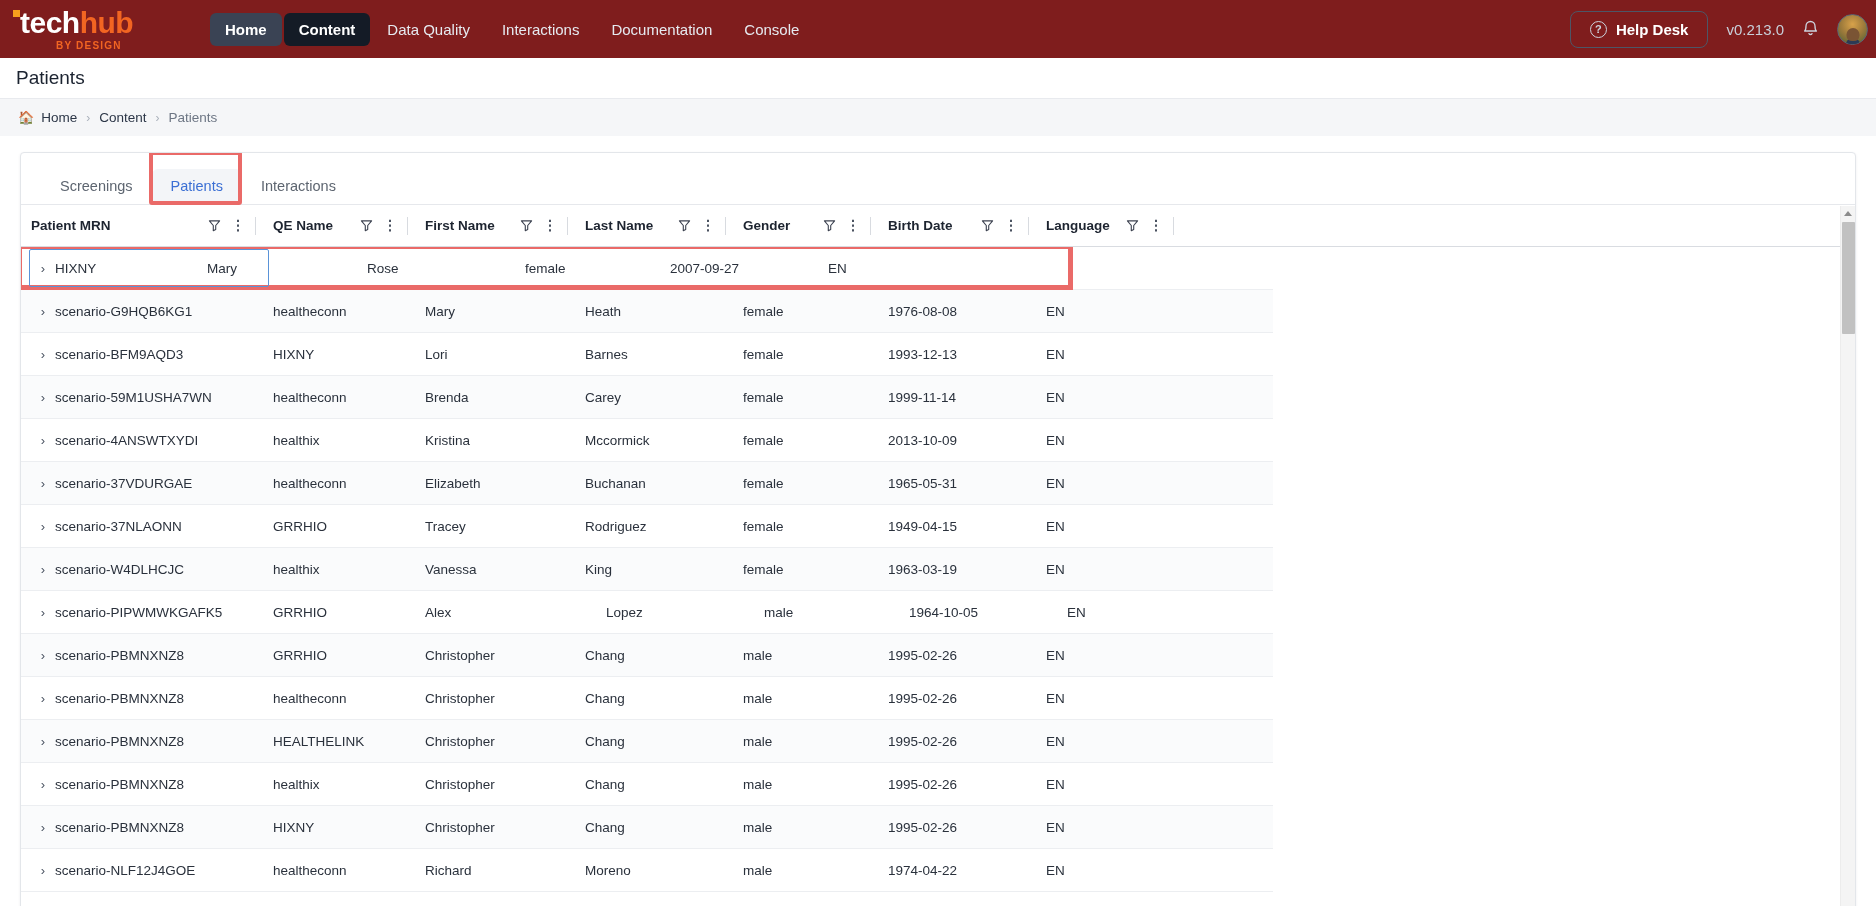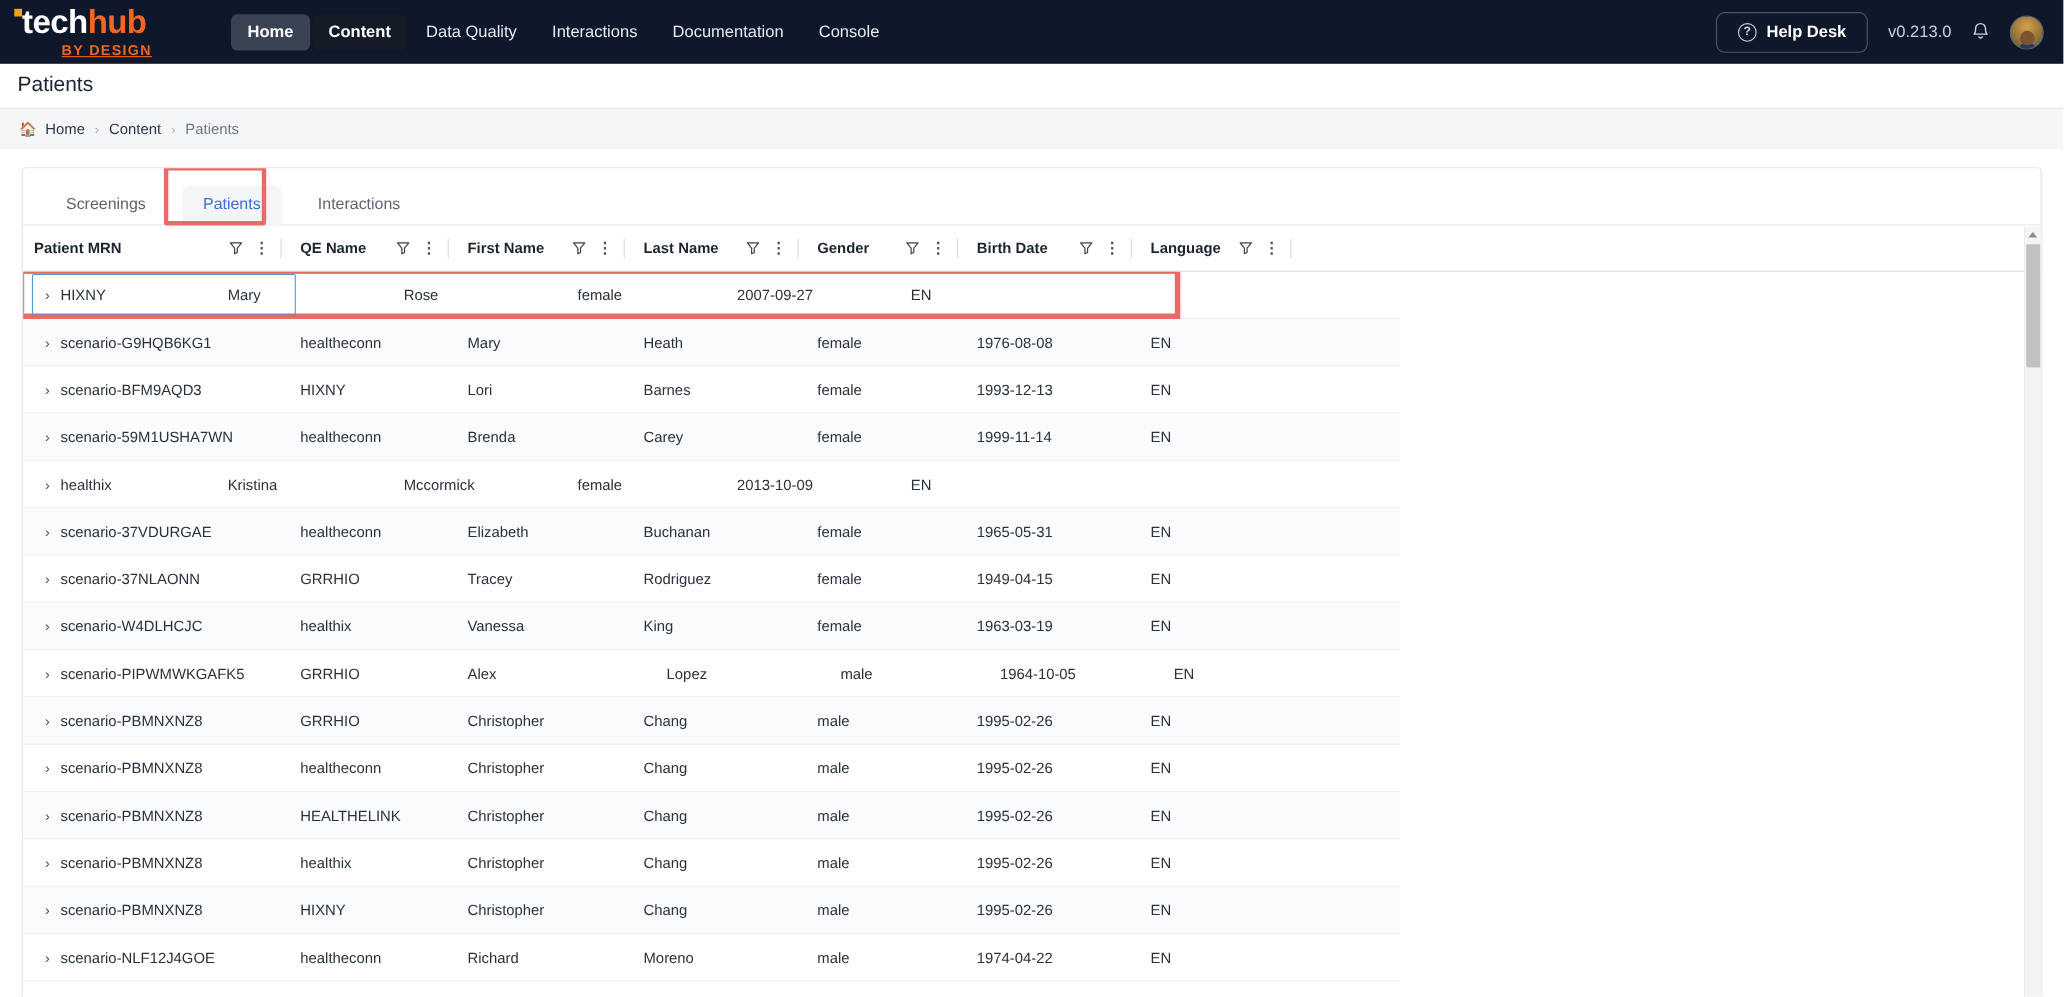--- a/index.html
+++ b/index.html
@@ -13,10 +13,10 @@
   
   #topnav {
     height: 58px;
-    background: #0f172a;
+    background: #7f1d1d;
     display: flex;
     align-items: center;
-    padding: 0 18px 0 14px;
+    padding: 0 8px 0 14px;
     position: relative;
   }
   #logo { display: flex; flex-direction: column; width: 160px; padding-left: 6px; }

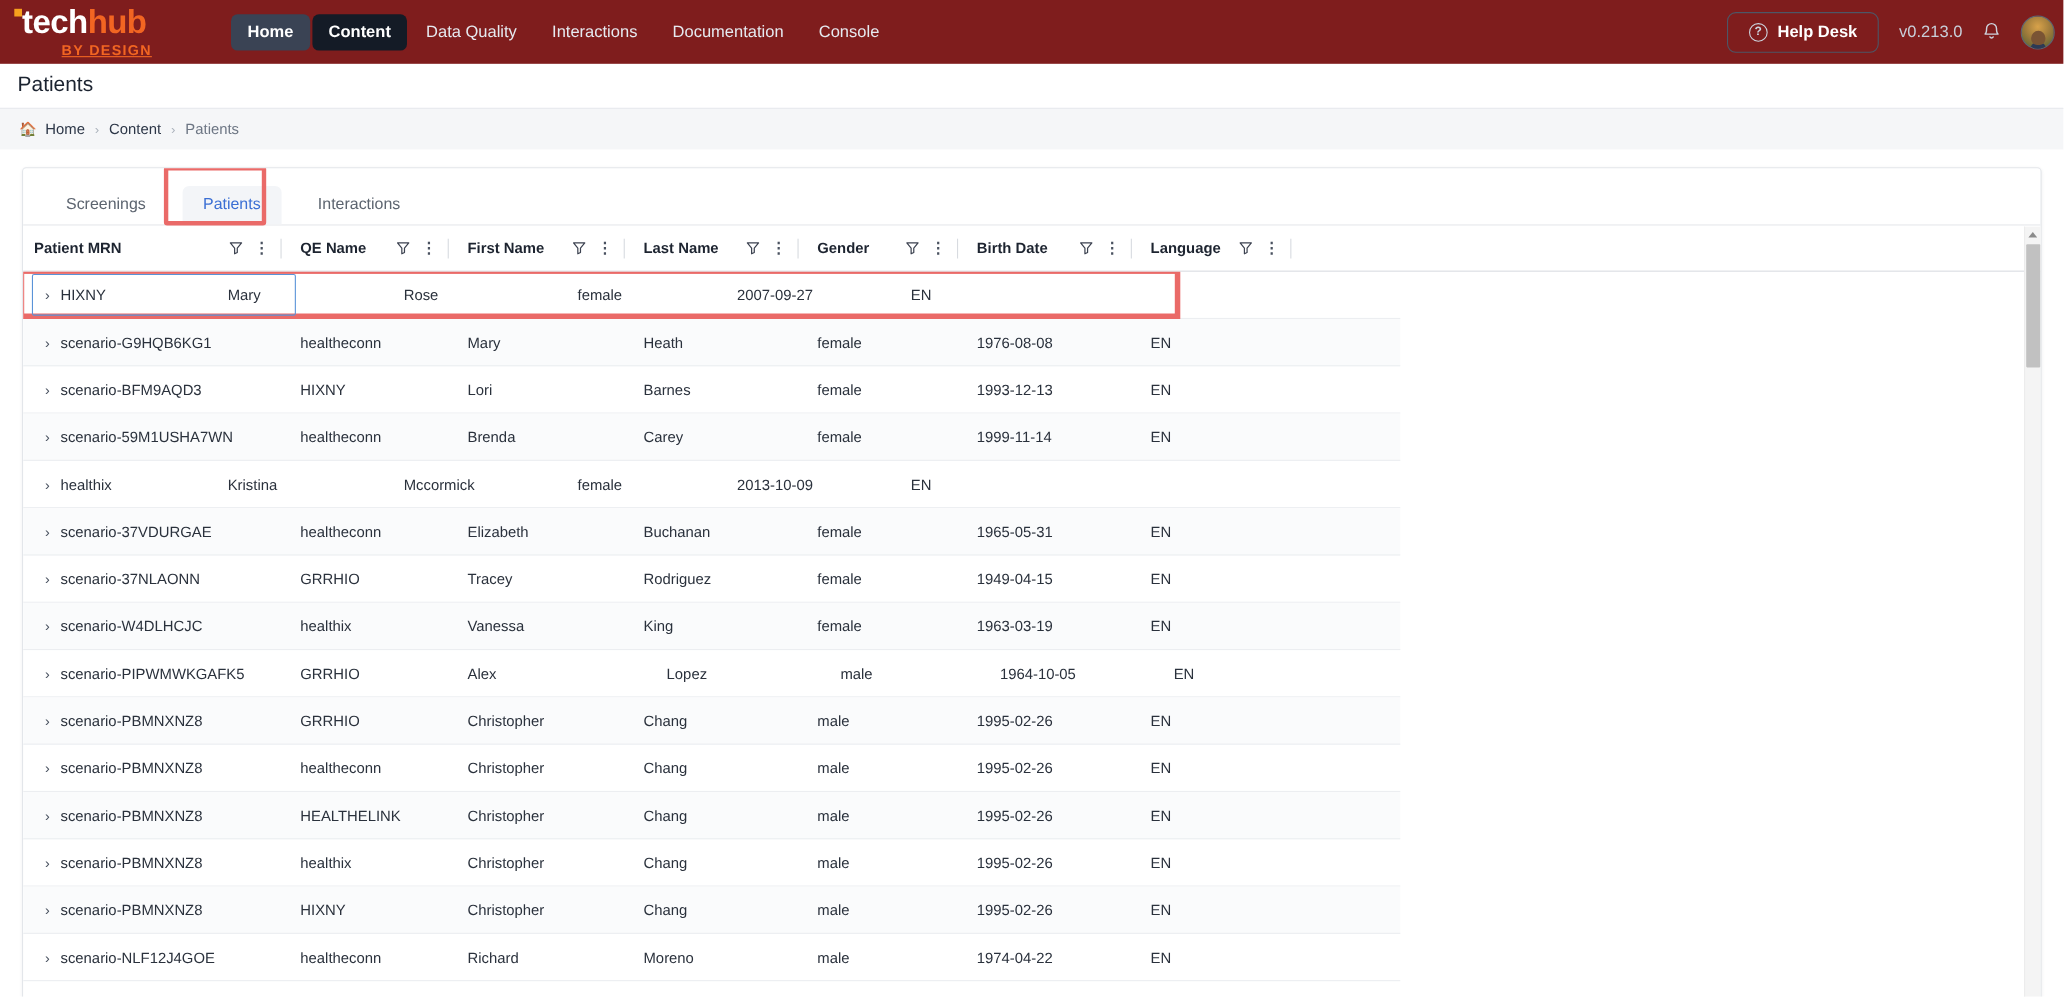--- a/index.html
+++ b/index.html
@@ -28,8 +28,8 @@
     width: 7px; height: 7px; background: #f7a01d;
   }
   .logo-line2 {
-    color: #f26522; font-size: 13px; font-weight: bold;
-    letter-spacing: 1.2px; margin-top: 2px; padding-left: 36px; text-decoration: underline;
+    color: #f26522; font-size: 10px; font-weight: bold;
+    letter-spacing: 1.2px; margin-top: 2px; padding-left: 36px;
   }
 
   #navlinks { display: flex; align-items: center; gap: 2px; margin-left: 36px; }

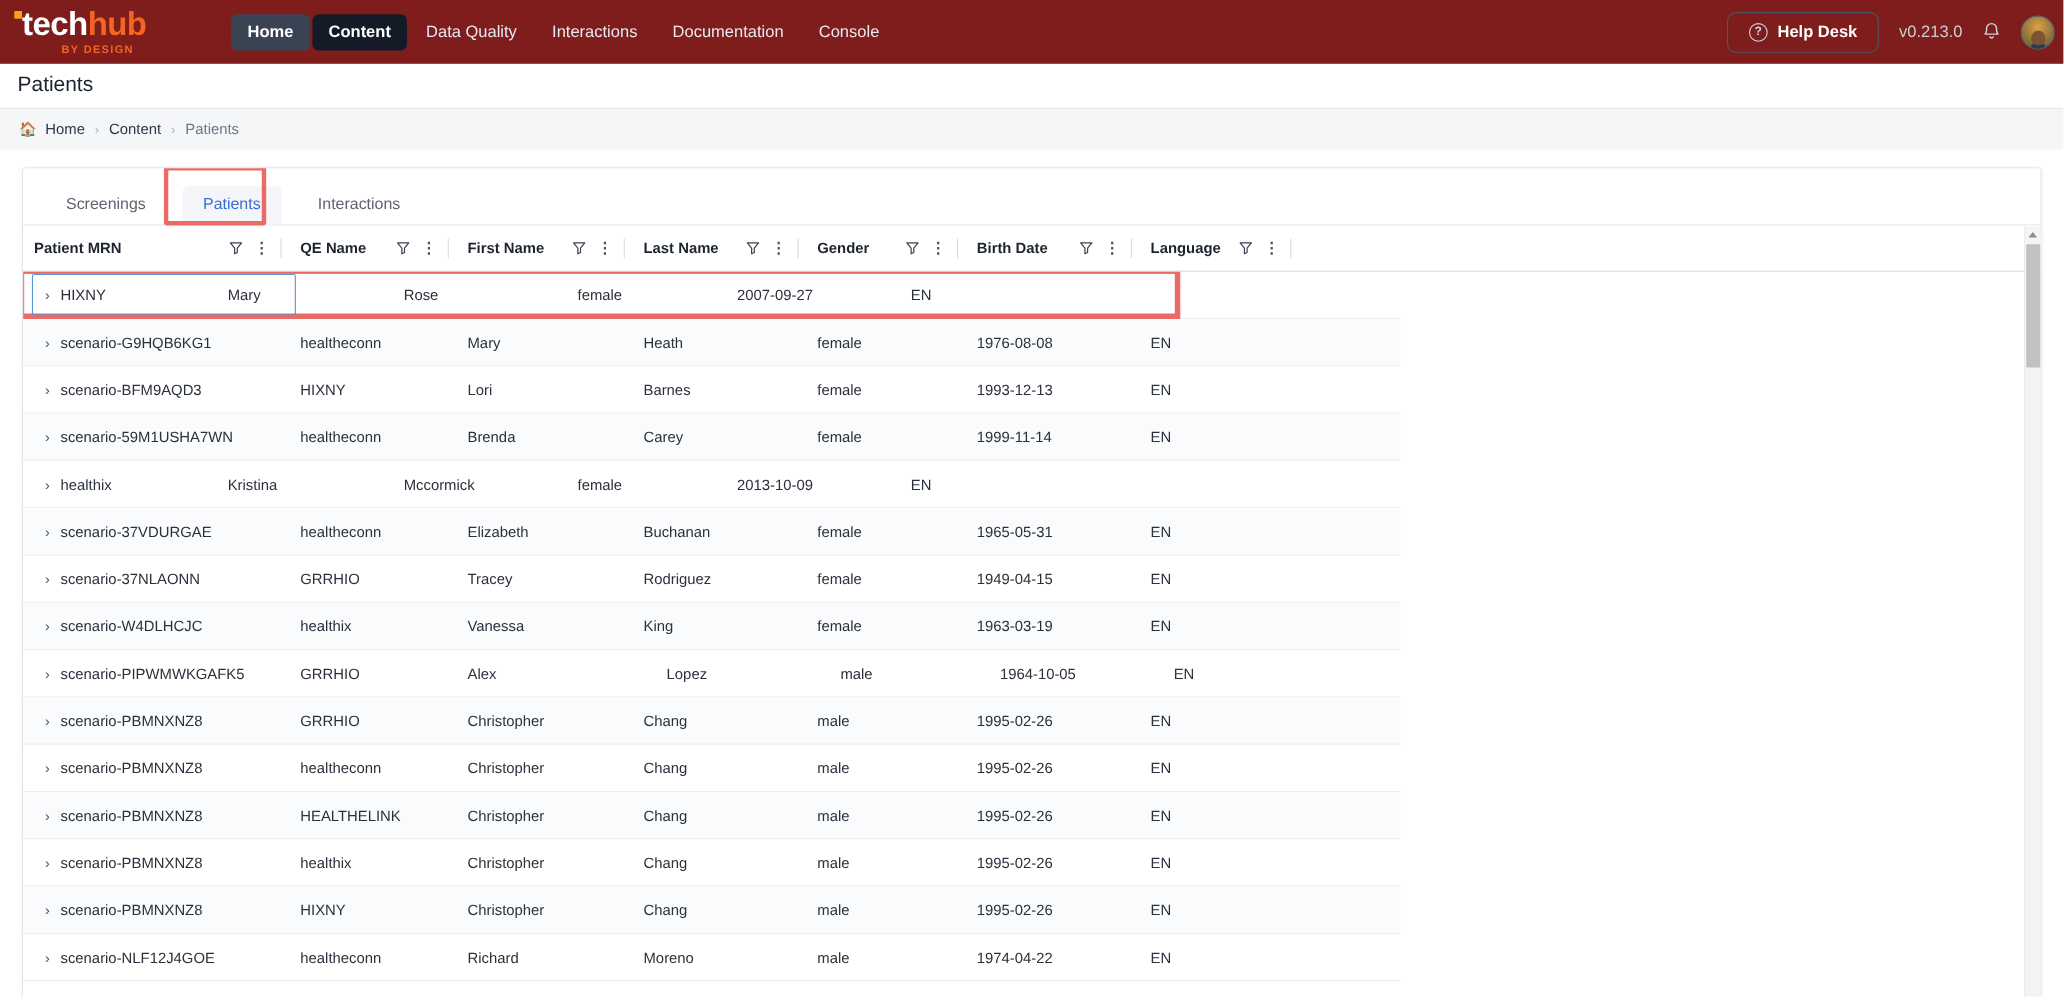--- a/index.html
+++ b/index.html
@@ -102,7 +102,7 @@
   
   #tabs {
     display: flex; align-items: flex-end; height: 52px;
-    padding-left: 20px; border-bottom: 1px solid #e6e8ec; position: relative; gap: 14px;
+    padding-left: 20px; border-bottom: 1px solid #e6e8ec; position: relative;
   }
   .tab {
     font-size: 14.5px; color: #5d6570; padding: 10px 19px 11px 19px;

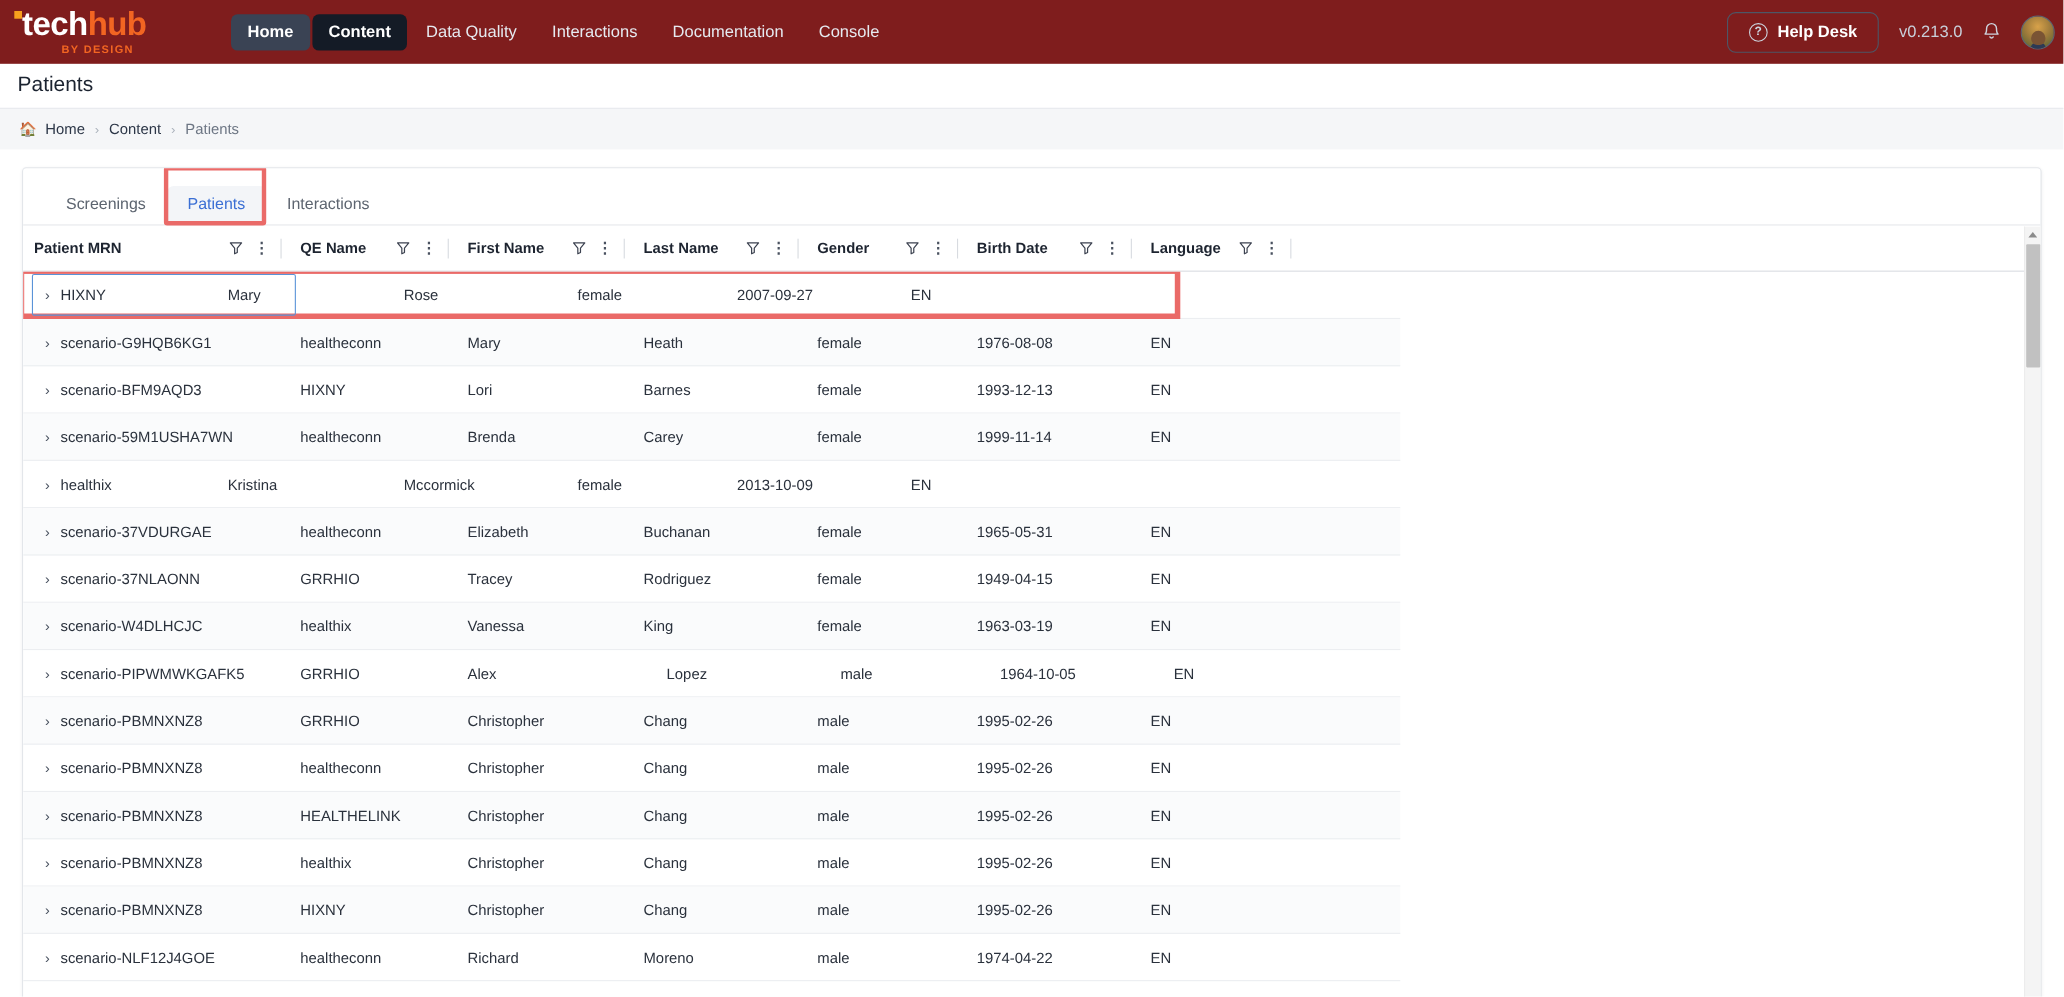--- a/index.html
+++ b/index.html
@@ -358,6 +358,7 @@
         </div>
         <div class="row">
           <span class="chev">›</span>
+          <div class="cell" style="width: 218px;">scenario-4ANSWTXYDI</div>
           <div class="cell" style="width: 152px;">healthix</div>
           <div class="cell" style="width: 160px;">Kristina</div>
           <div class="cell" style="width: 158px;">Mccormick</div>

